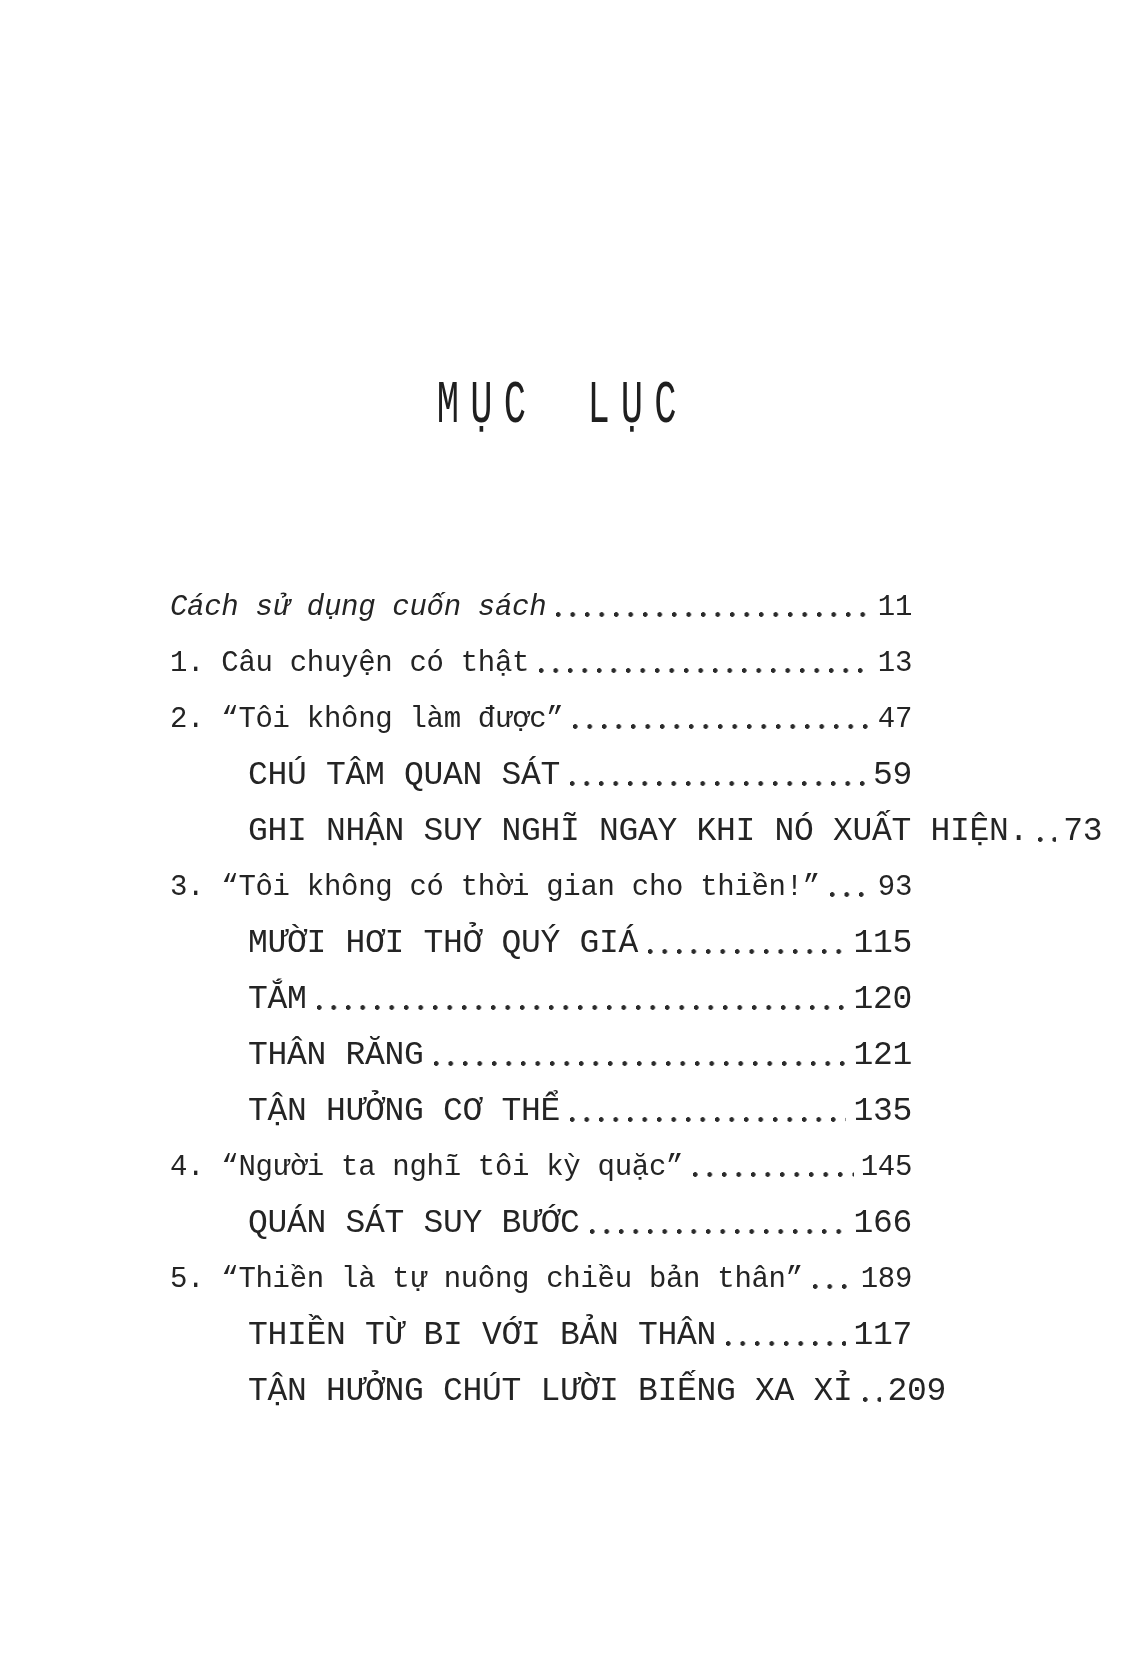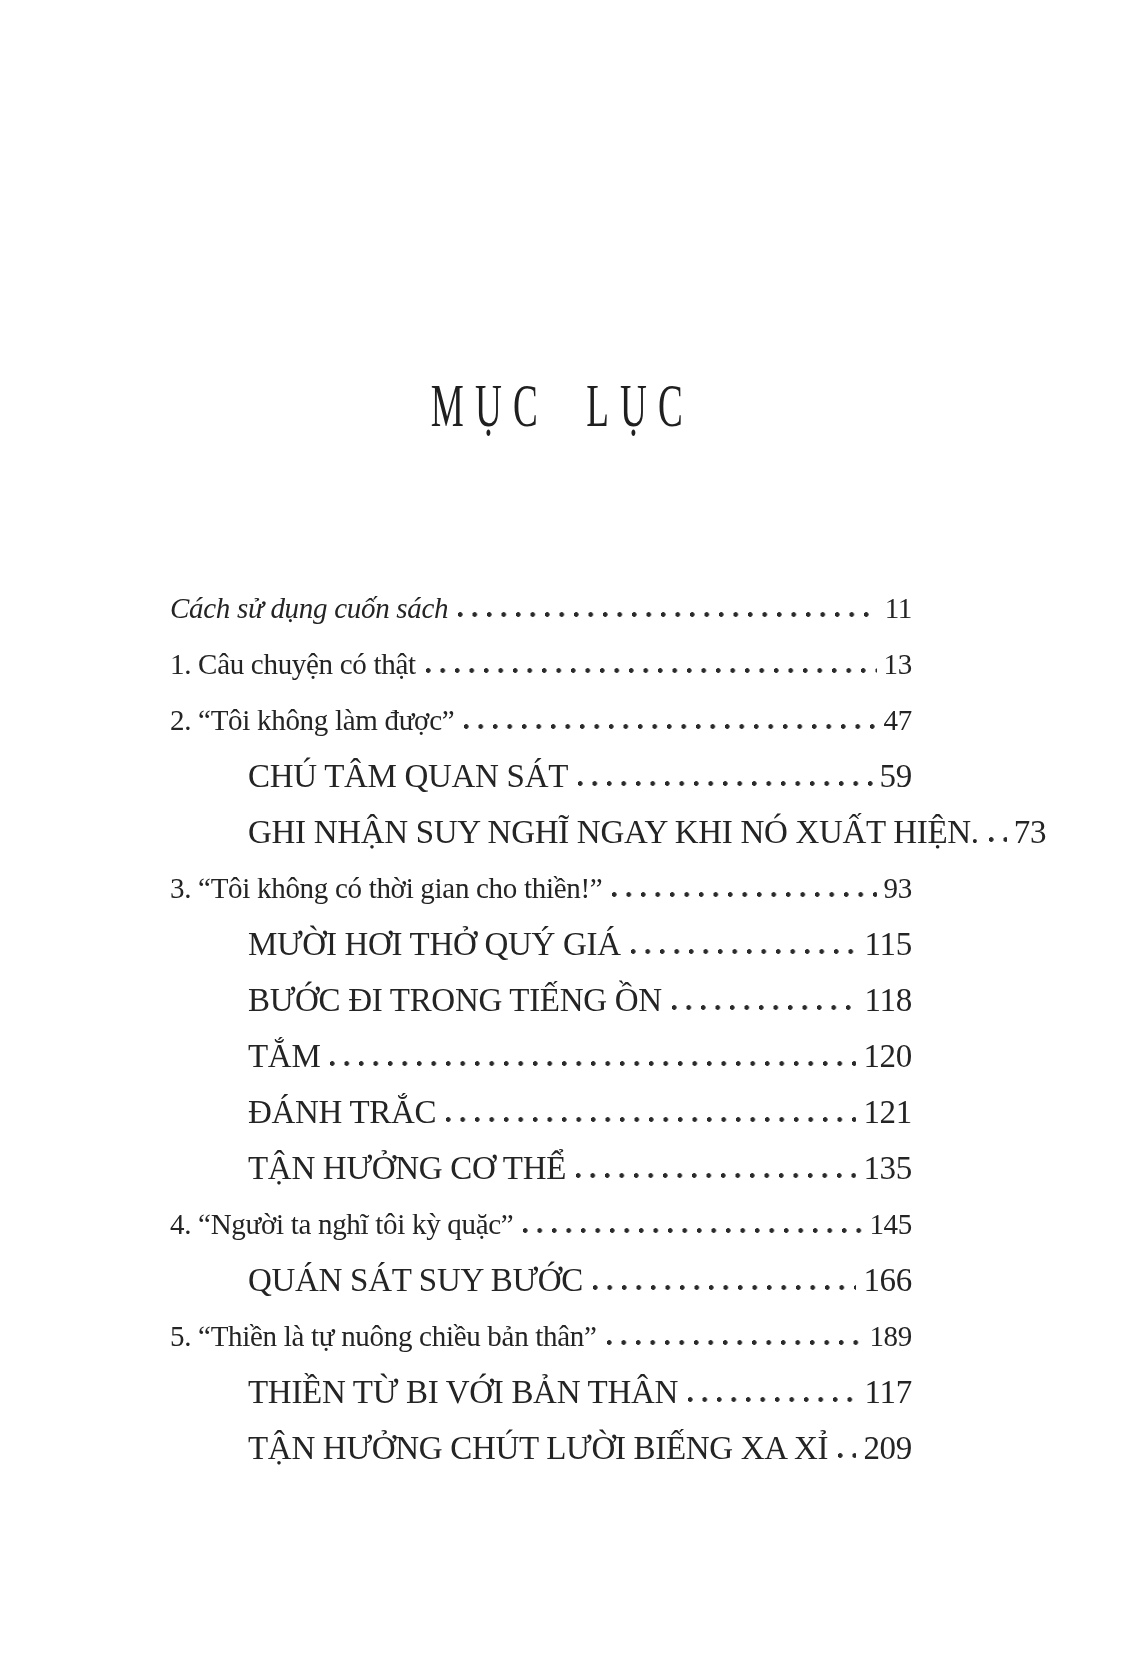--- a/index.html
+++ b/index.html
@@ -13,7 +13,7 @@
     height: 1494px;
     background: #ffffff;
     overflow: hidden;
-    font-family: Liberation Serif, serif;
+    font-family: Liberation Mono, monospace;
     color: #242424;
   }
   .title {

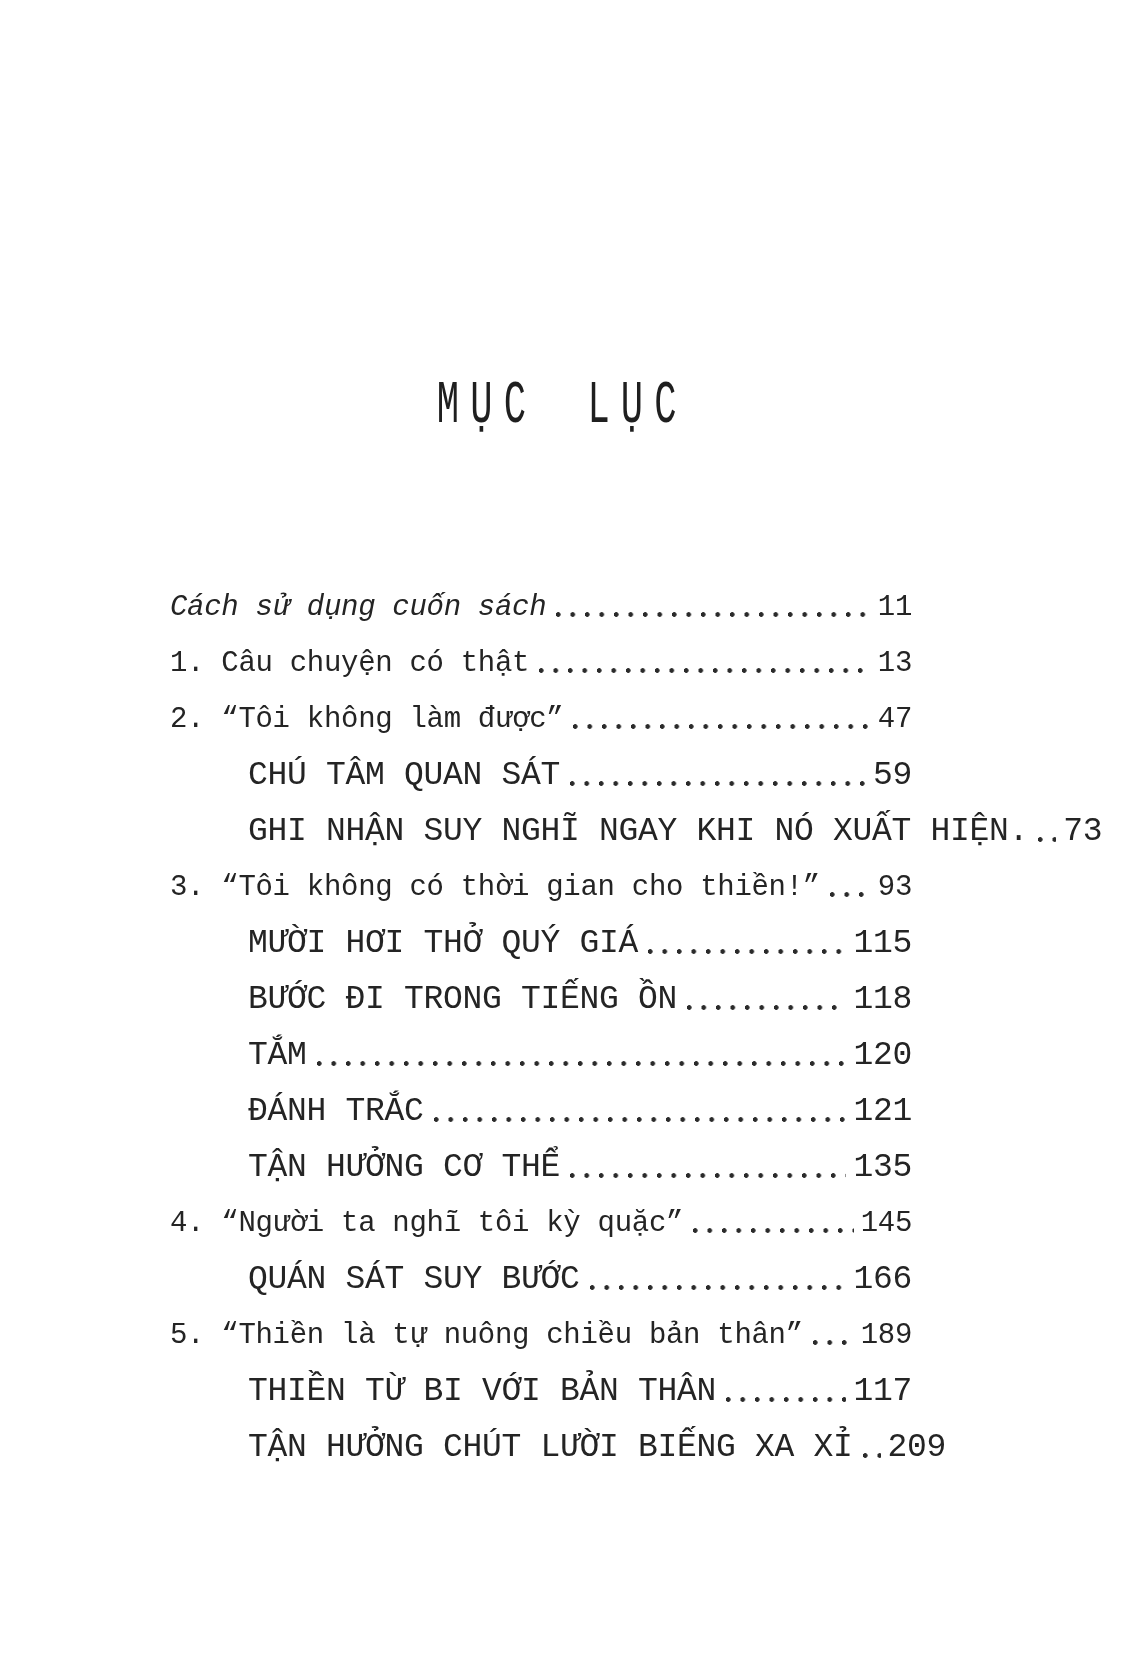--- a/index.html
+++ b/index.html
@@ -125,11 +125,6 @@
       <span class="pagenum">115</span>
     </div>
       <div class="row sub">
-      <span class="label">BƯỚC ĐI TRONG TIẾNG ỒN</span>
-      <span class="leader"></span>
-      <span class="pagenum">118</span>
-    </div>
-      <div class="row sub">
       <span class="label">TẮM</span>
       <span class="leader"></span>
       <span class="pagenum">120</span>

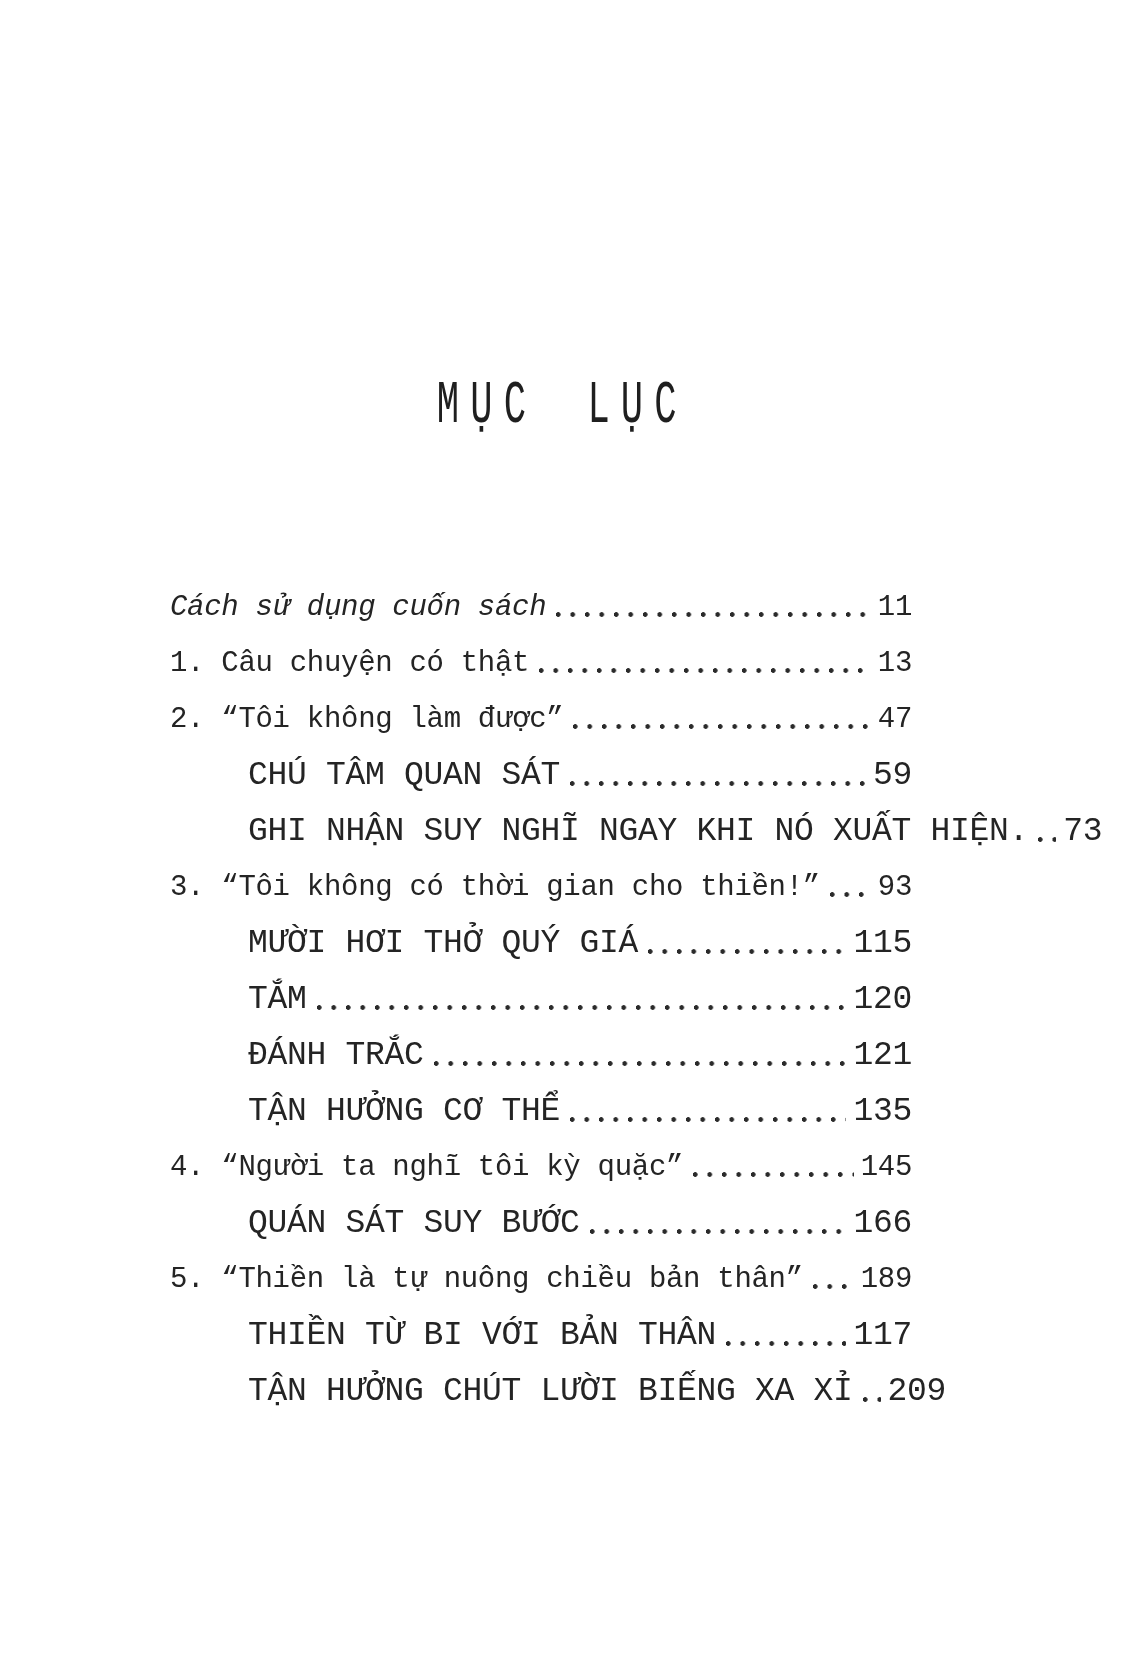--- a/index.html
+++ b/index.html
@@ -130,7 +130,7 @@
       <span class="pagenum">120</span>
     </div>
       <div class="row sub">
-      <span class="label">ĐÁNH TRẮC</span>
+      <span class="label">THÂN RĂNG</span>
       <span class="leader"></span>
       <span class="pagenum">121</span>
     </div>

